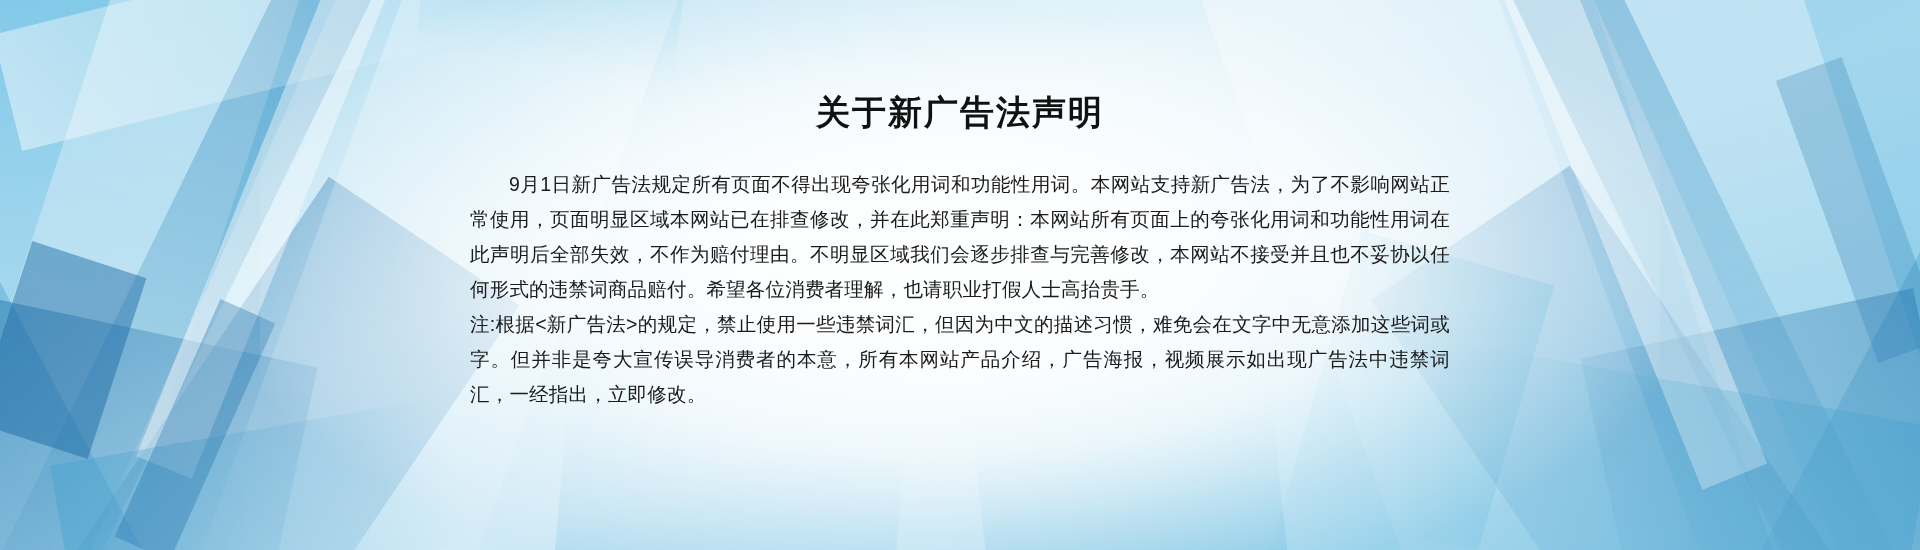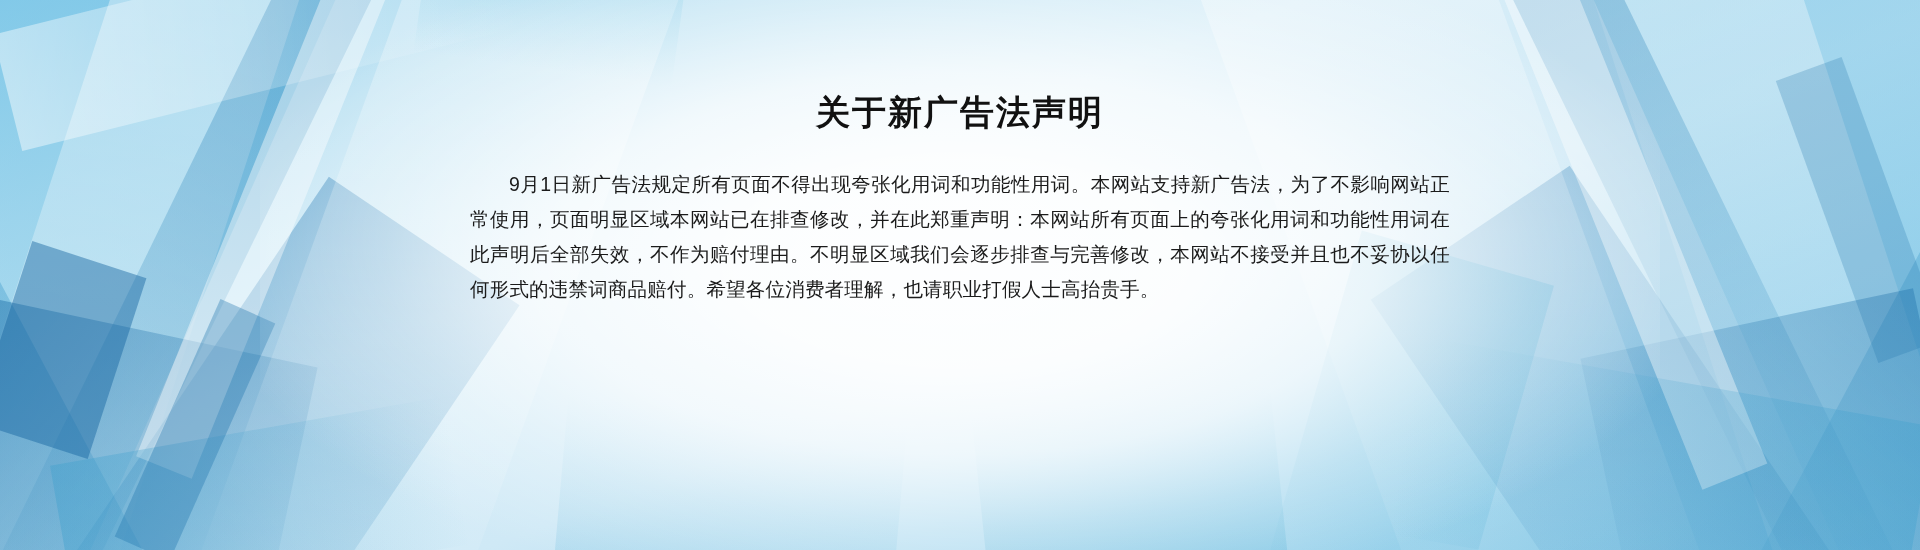--- a/index.html
+++ b/index.html
@@ -163,6 +163,7 @@
     <h1 class="title">关于新广告法声明</h1>
     <div class="body">
       <p class="para indent">9月1日新广告法规定所有页面不得出现夸张化用词和功能性用词。本网站支持新广告法，为了不影响网站正常使用，页面明显区域本网站已在排查修改，并在此郑重声明：本网站所有页面上的夸张化用词和功能性用词在此声明后全部失效，不作为赔付理由。不明显区域我们会逐步排查与完善修改，本网站不接受并且也不妥协以任何形式的违禁词商品赔付。希望各位消费者理解，也请职业打假人士高抬贵手。</p>
+      <p class="para">注:根据&lt;新广告法&gt;的规定，禁止使用一些违禁词汇，但因为中文的描述习惯，难免会在文字中无意添加这些词或字。但并非是夸大宣传误导消费者的本意，所有本网站产品介绍，广告海报，视频展示如出现广告法中违禁词汇，一经指出，立即修改。</p>
     </div>
   </div>
 

